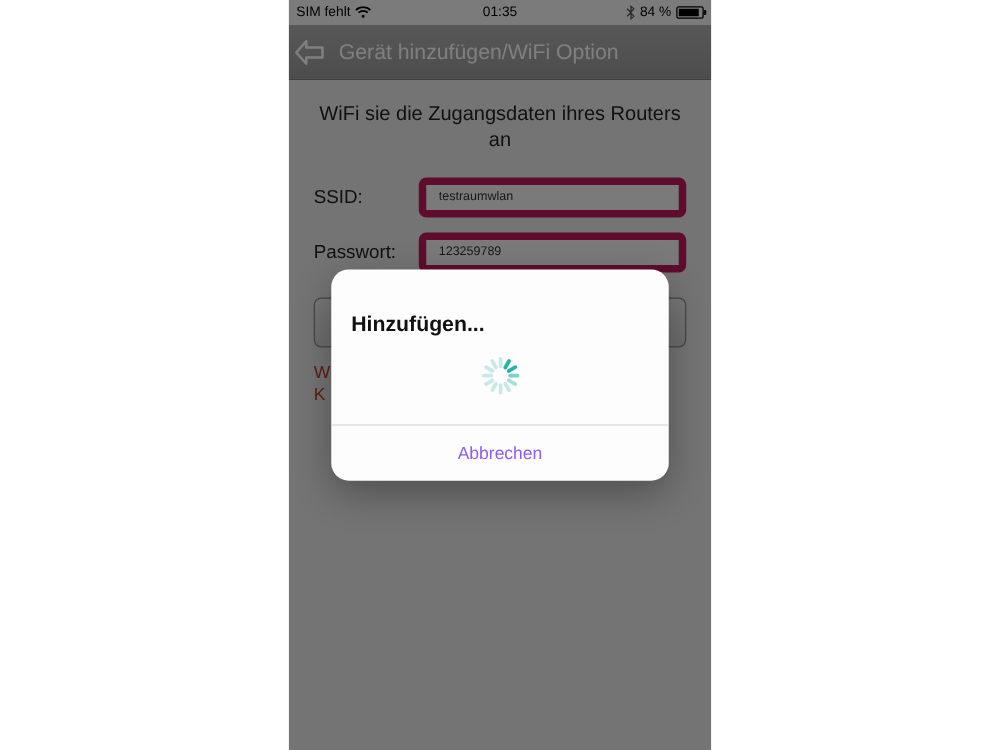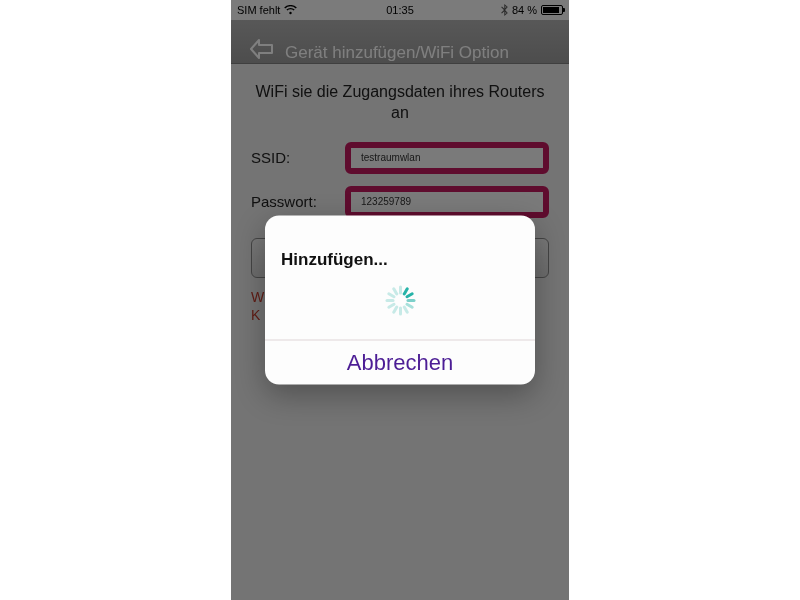--- a/index.html
+++ b/index.html
@@ -56,8 +56,8 @@
     height: 44px;
     background: linear-gradient(#b0b0b0,#9a9a9a);
     display: flex;
-    align-items: flex-end;
-    padding: 0 16px;
+    align-items: center;
+    padding: 0 2px;
     gap: 8px;
     color: #fff;
     z-index: 1;

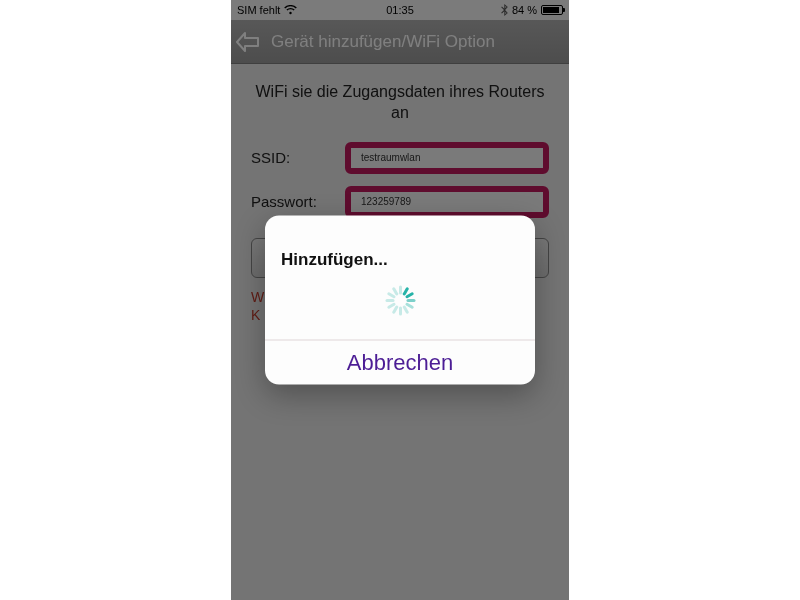--- a/index.html
+++ b/index.html
@@ -91,7 +91,6 @@
     display: flex;
     align-items: center;
     margin-bottom: 12px;
-    gap: 10px;
   }
   .form-label {
     width: 84px;

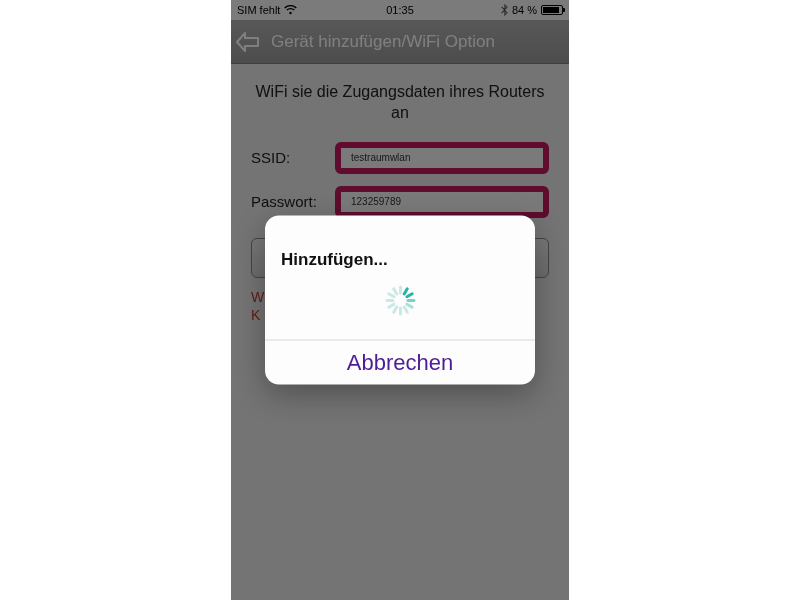--- a/index.html
+++ b/index.html
@@ -168,8 +168,8 @@
     display: flex;
     align-items: center;
     justify-content: center;
-    color: #4c1d95;
-    font-size: 22px;
+    color: #8b5cf6;
+    font-size: 14px;
     font-weight: 400;
     cursor: pointer;
   }

